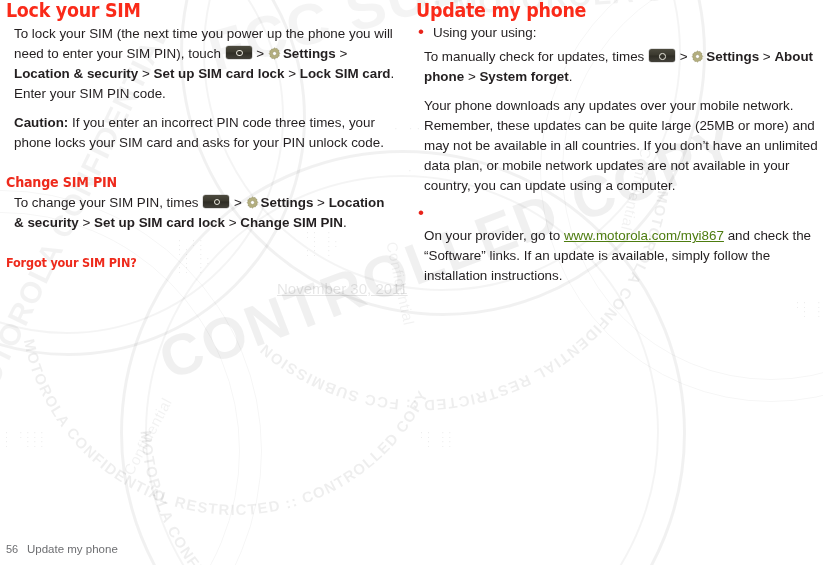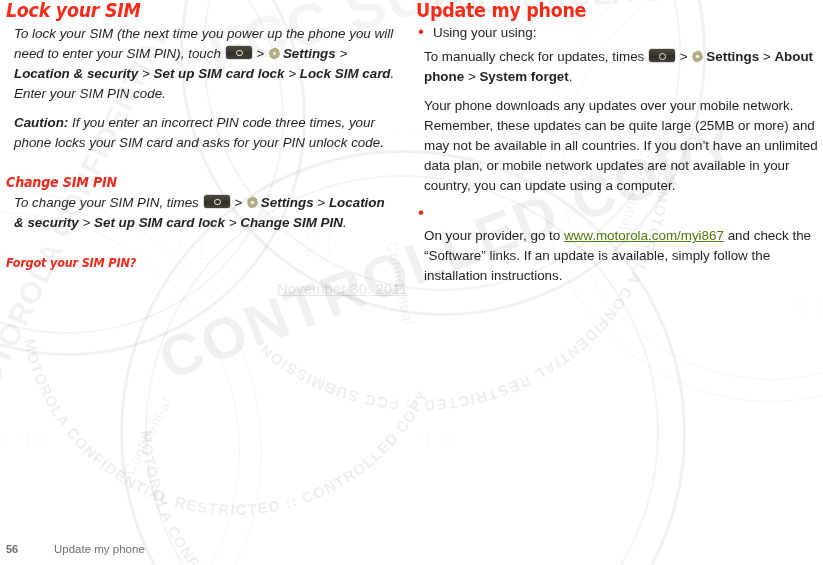--- a/index.html
+++ b/index.html
@@ -89,7 +89,7 @@
     position: absolute;
     top: 0;
   }
-  .col-left  { left: 6px;  width: 390px; font-style: italic; }
+  .col-left  { left: 6px;  width: 390px; }
   .col-right { left: 416px; width: 407px; }
 
   h1.section-title {

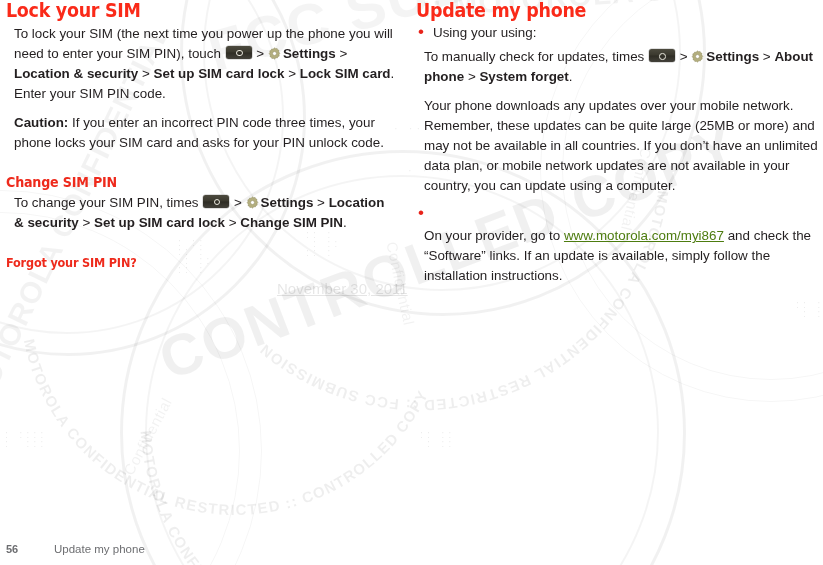--- a/index.html
+++ b/index.html
@@ -205,9 +205,9 @@
   .folio {
     font-family: "Liberation Sans", sans-serif;
     font-size: 11px;
-    font-weight: bold;
+    font-weight: normal;
     color: #6d6e71;
-    width: 48px;
+    width: 21px;
   }
   .folio-label {
     font-family: "Liberation Sans", sans-serif;

